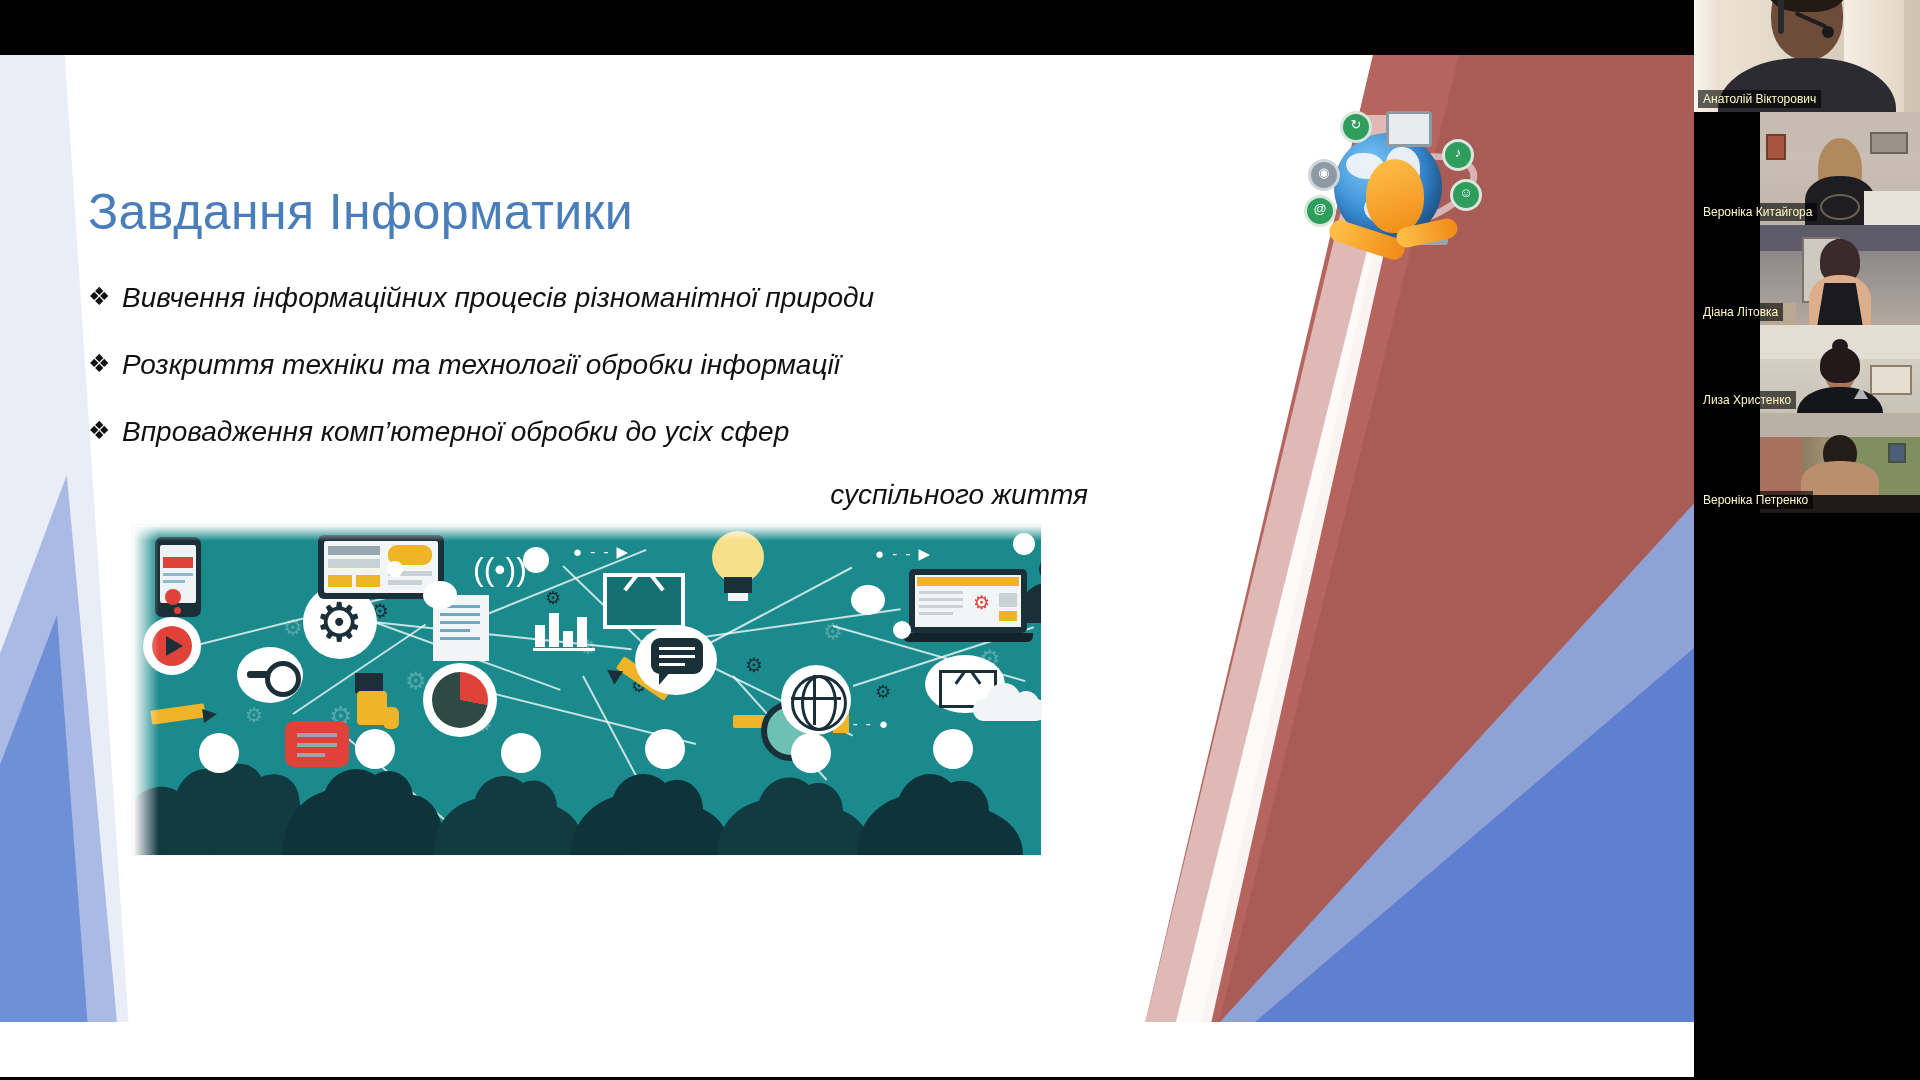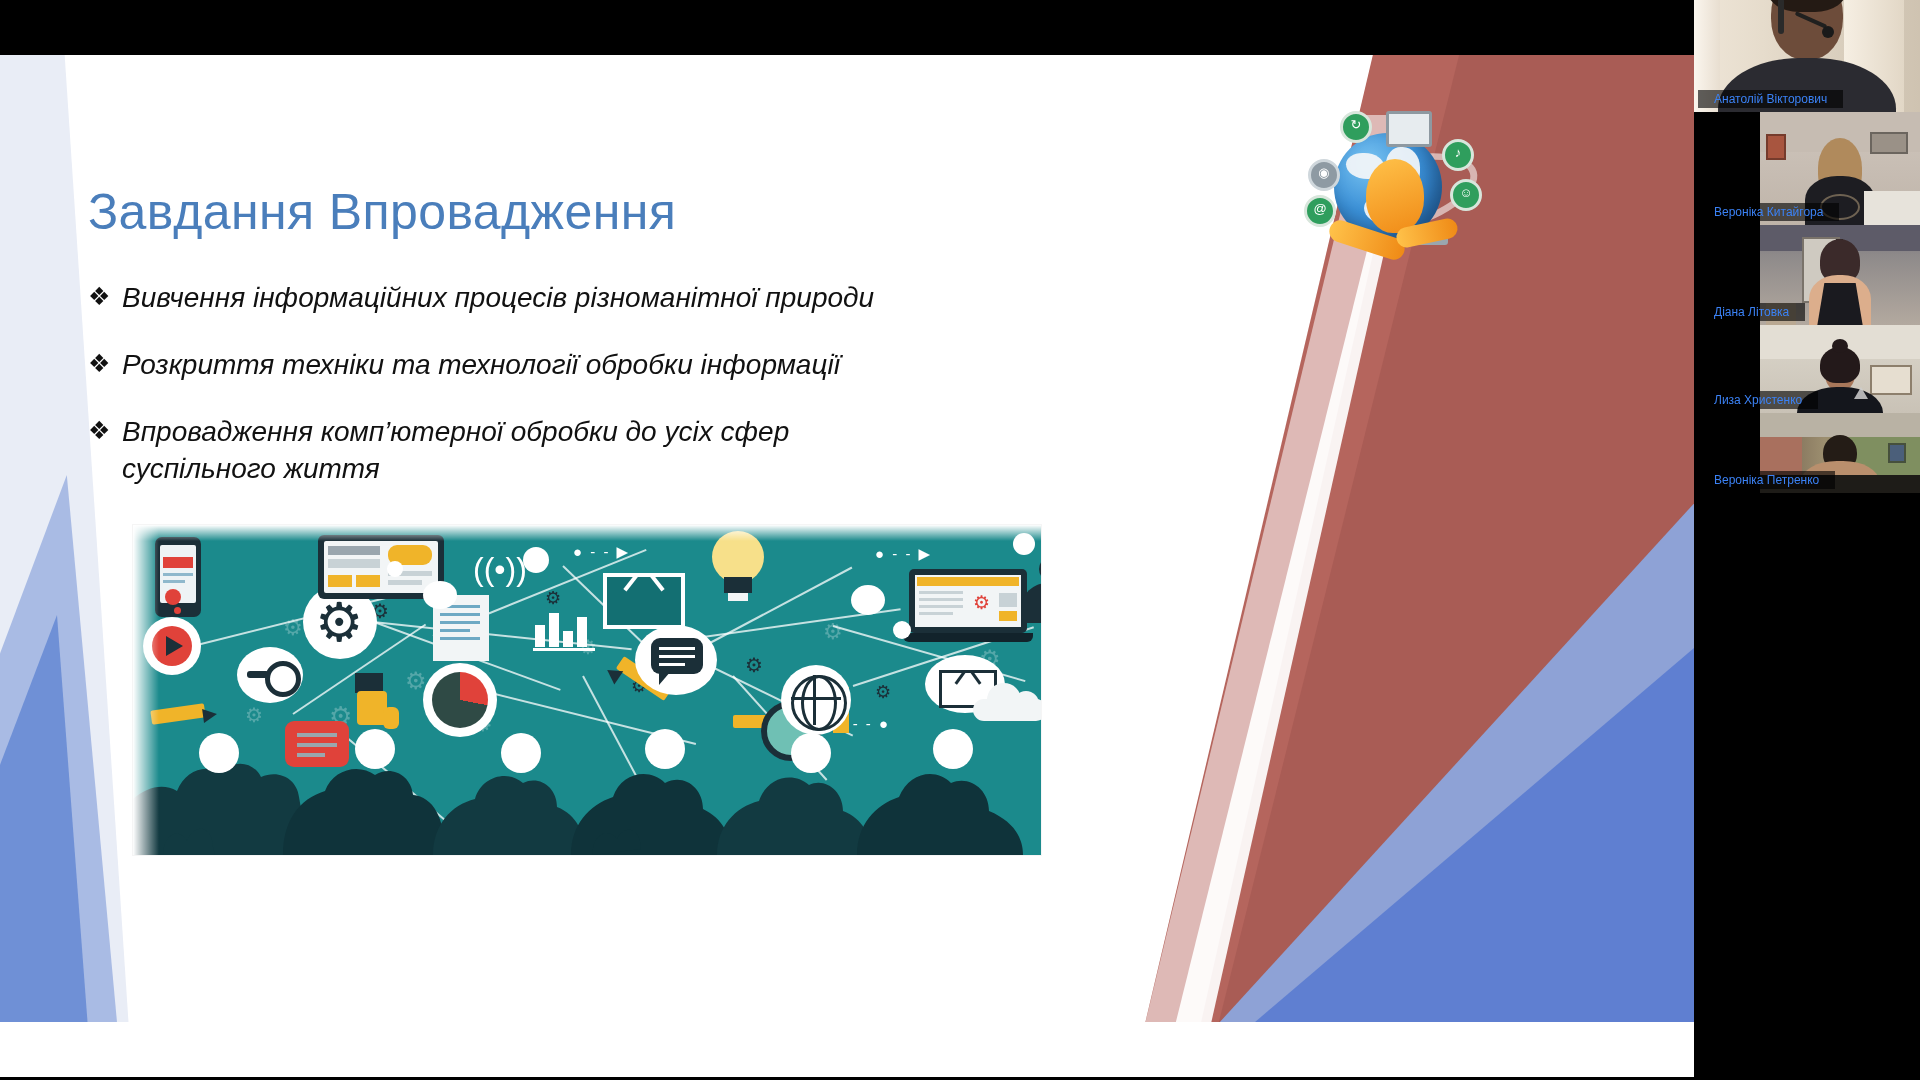--- a/index.html
+++ b/index.html
@@ -86,8 +86,8 @@
   .tile{position:relative;width:226px;overflow:hidden;background:#1b1b1b;}
   .tile .vid{position:absolute;left:0;top:0;width:100%;height:100%;}
   .tile .nm{position:absolute;left:4px;bottom:4px;max-width:216px;
-    background:rgba(0,0,0,.62);color:#3b82f6;font-size:12px;line-height:14px;
-    padding:2px 16px;white-space:nowrap;overflow:hidden;text-overflow:ellipsis;
+    background:rgba(0,0,0,.62);color:#fef9c3;font-size:12px;line-height:14px;
+    padding:2px 5px;white-space:nowrap;overflow:hidden;text-overflow:ellipsis;
     font-family:"Liberation Sans",sans-serif;}
   .head{position:absolute;left:50%;transform:translateX(-50%);border-radius:50% 50% 46% 46%;}
   .torso{position:absolute;left:50%;transform:translateX(-50%);border-radius:46% 46% 0 0;}

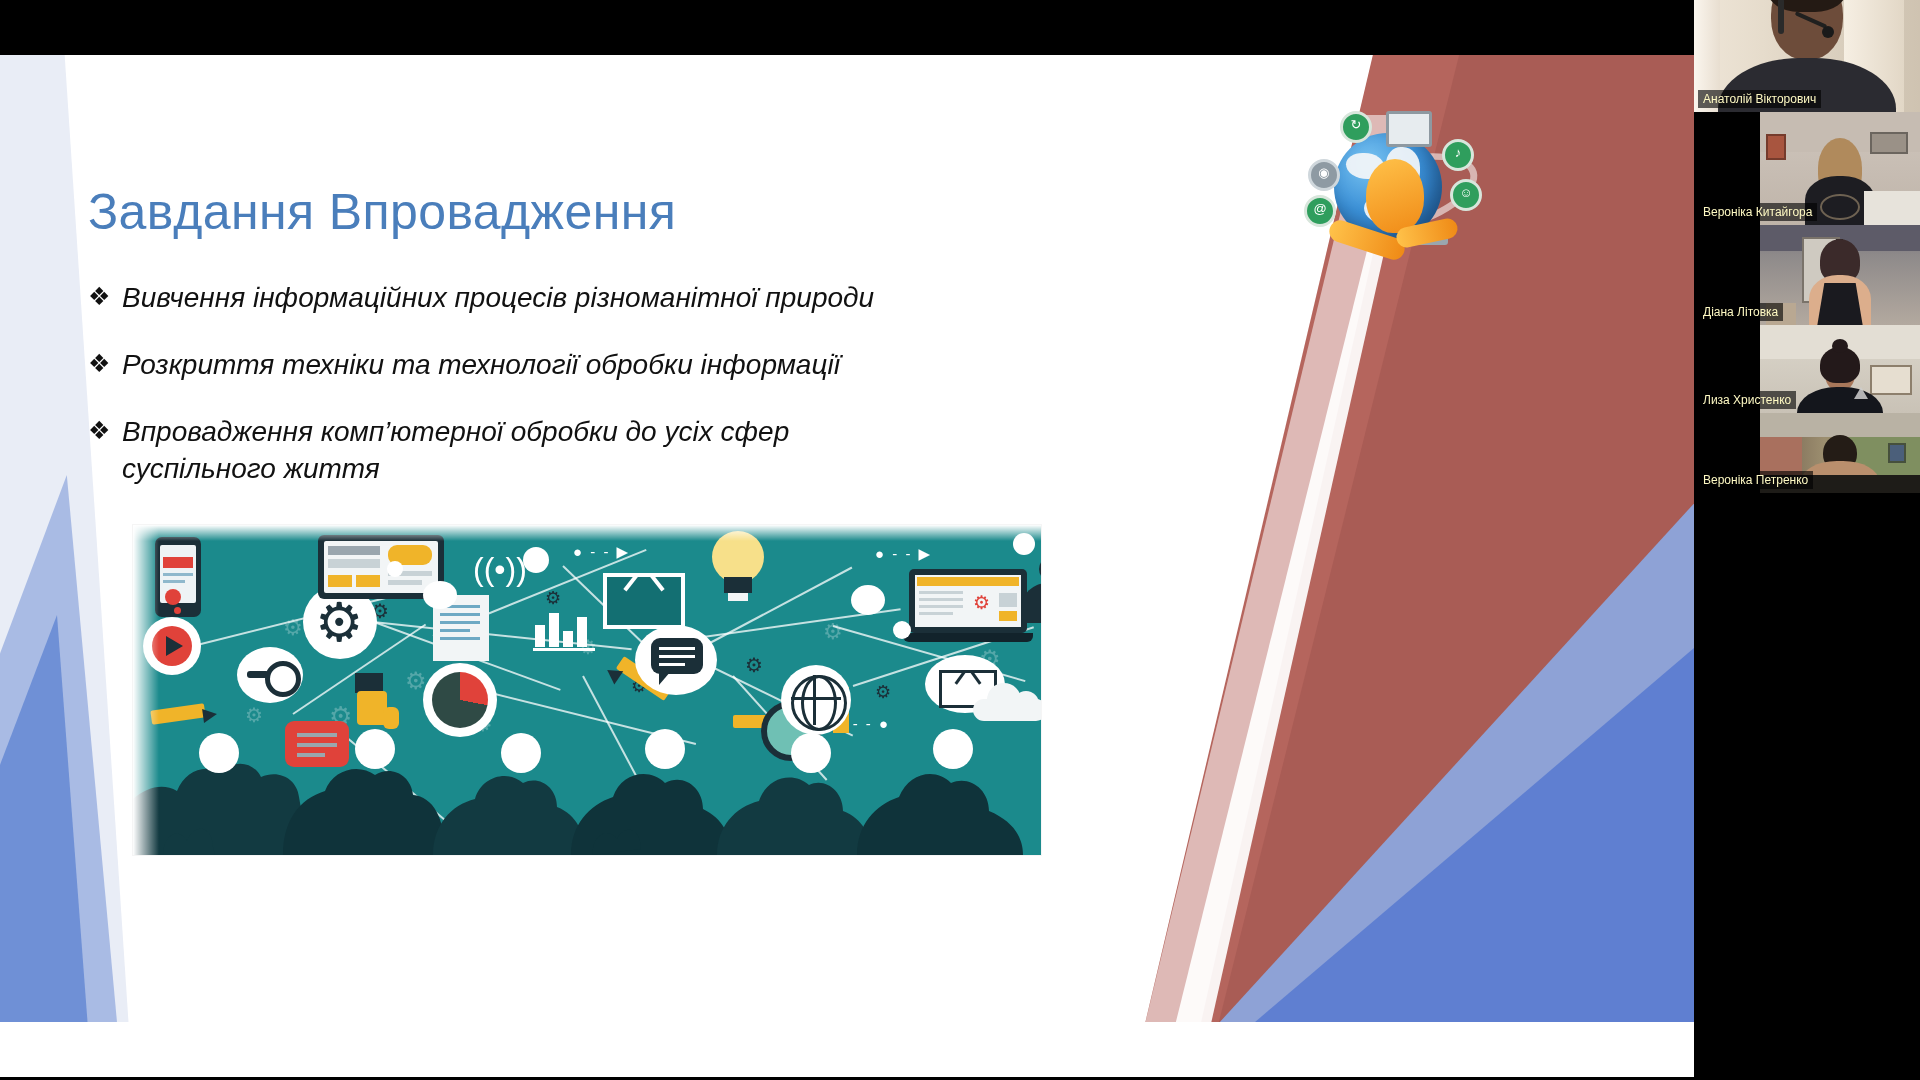--- a/index.html
+++ b/index.html
@@ -133,7 +133,7 @@
         <div class="orange-arm" style="left:104px;top:120px;width:62px;height:20px;transform:rotate(-12deg);"></div>
       </div>
 
-      <div id="title">Завдання Впровадження</div>
+      <div id="title">Завдання Інформатики</div>
 
       <div id="bullets">
         <div class="bullet">

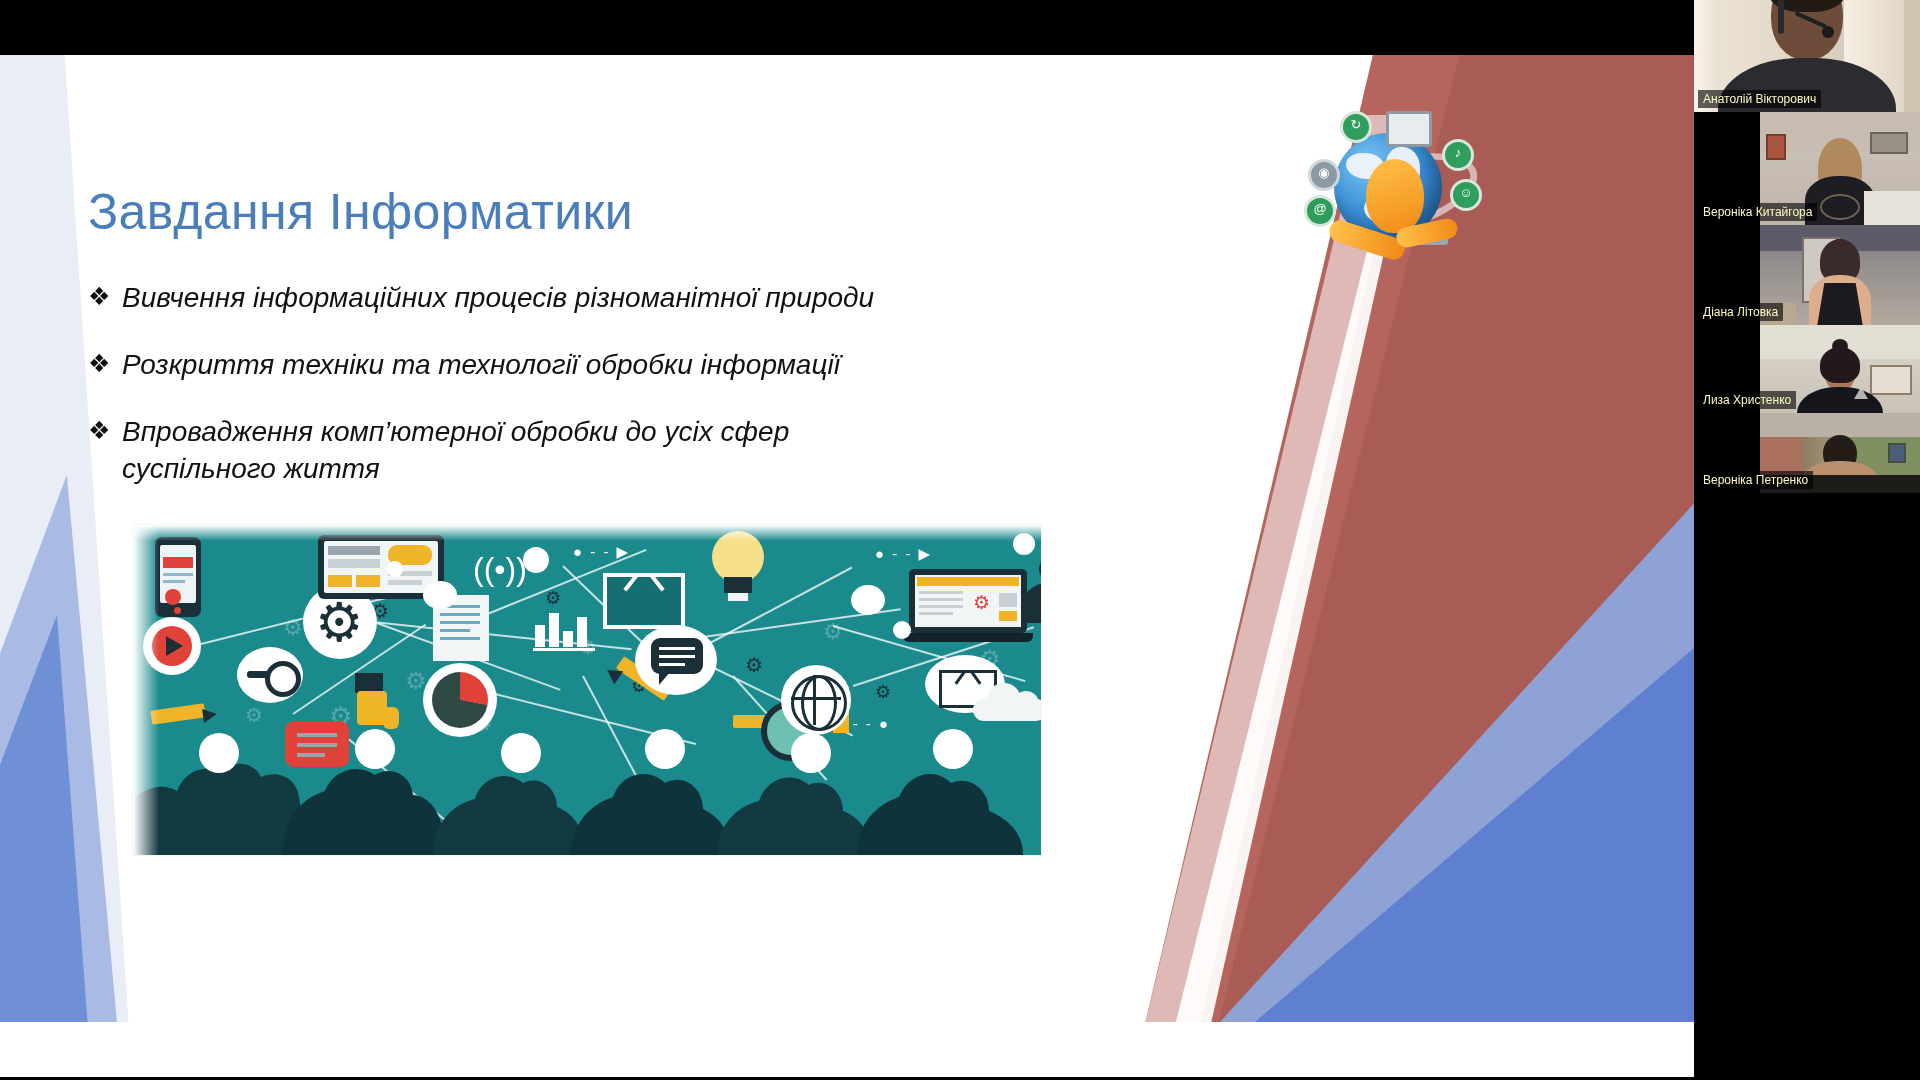--- a/index.html
+++ b/index.html
@@ -148,7 +148,7 @@
           <span class="bmark">❖</span>
           <span style="flex:1 1 auto;">
             <span class="btext justify" style="display:block;">Впровадження комп’ютерної обробки до усіх сфер</span>
-            <span class="btext" style="display:block;">суспільного життя</span>
+            <span class="btext" style="display:block;margin-top:26px;text-align:right;">суспільного життя</span>
           </span>
         </div>
       </div>

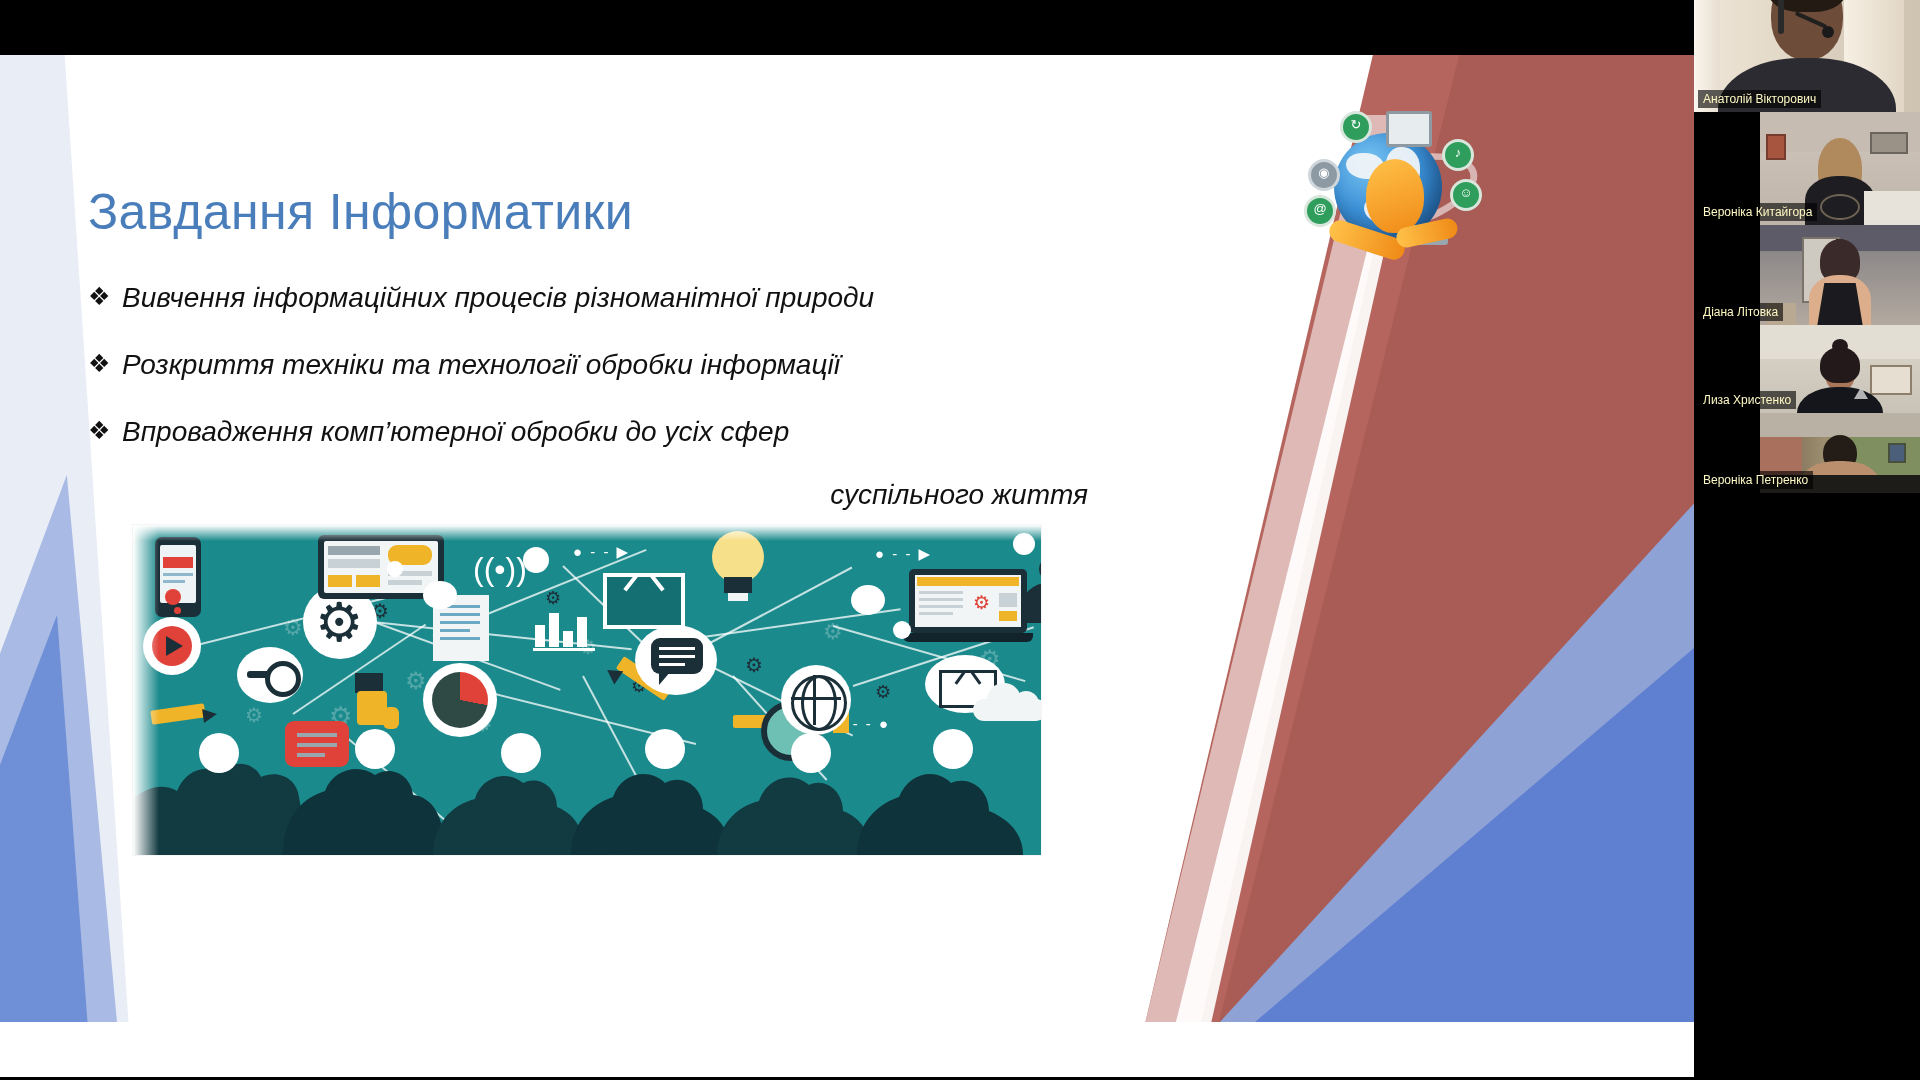--- a/index.html
+++ b/index.html
@@ -439,7 +439,7 @@
       <div class="nm">Лиза Христенко</div>
     </div>
 
-    <div class="tile" style="height:80px;background:#000;">
+    <div class="tile" style="height:100px;background:#000;">
       <div class="vid" style="left:66px;width:160px;background:linear-gradient(90deg,#6d5a4a 0%,#9c8e6f 40%,#7c8f5e 100%);">
         <div style="position:absolute;left:0;top:0;width:100%;height:24px;background:#b9b2a4;"></div>
         <div style="position:absolute;left:0;top:24px;width:42px;height:58px;background:#a9705e;"></div>

